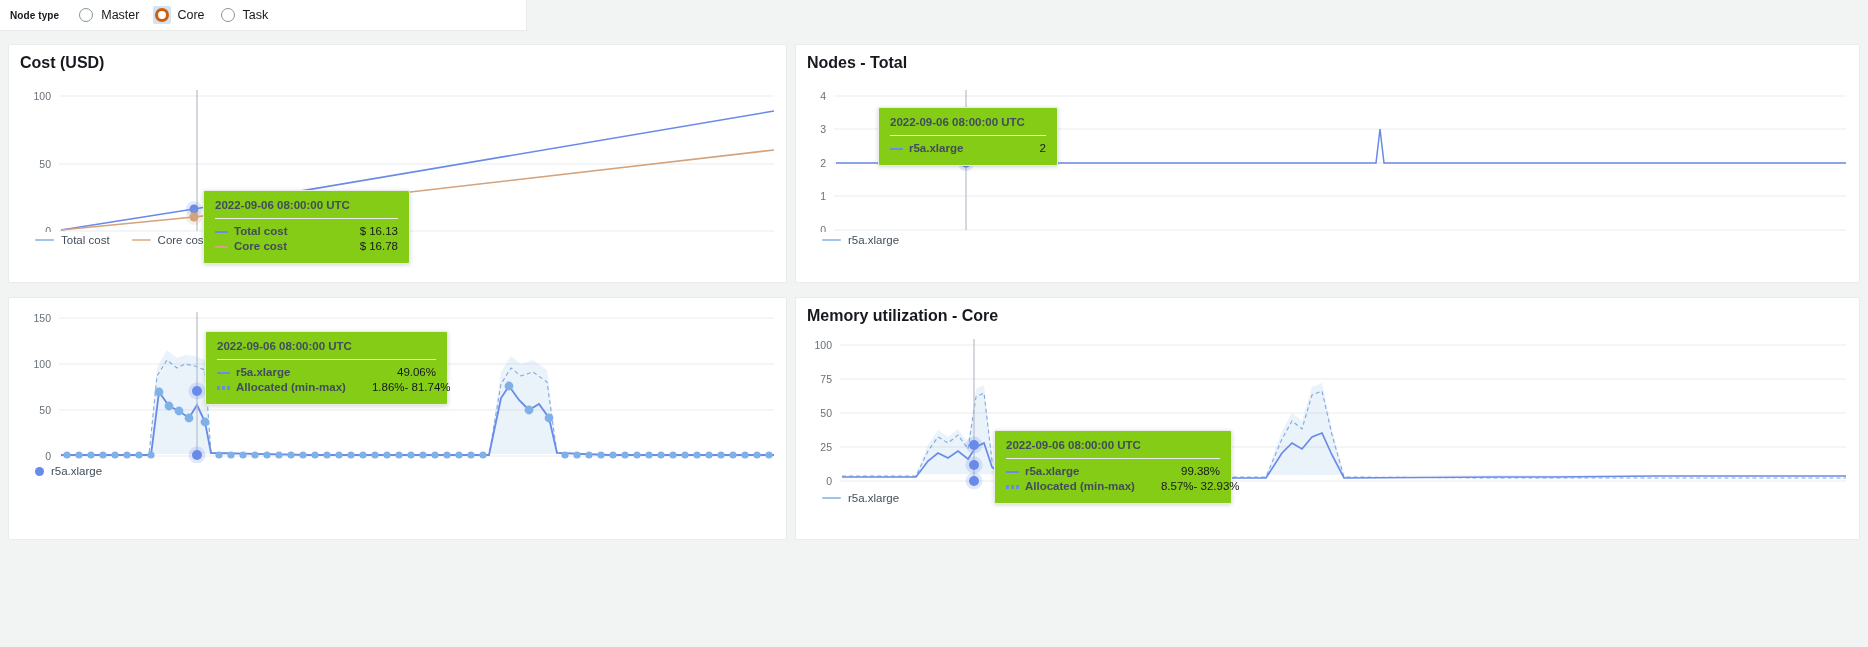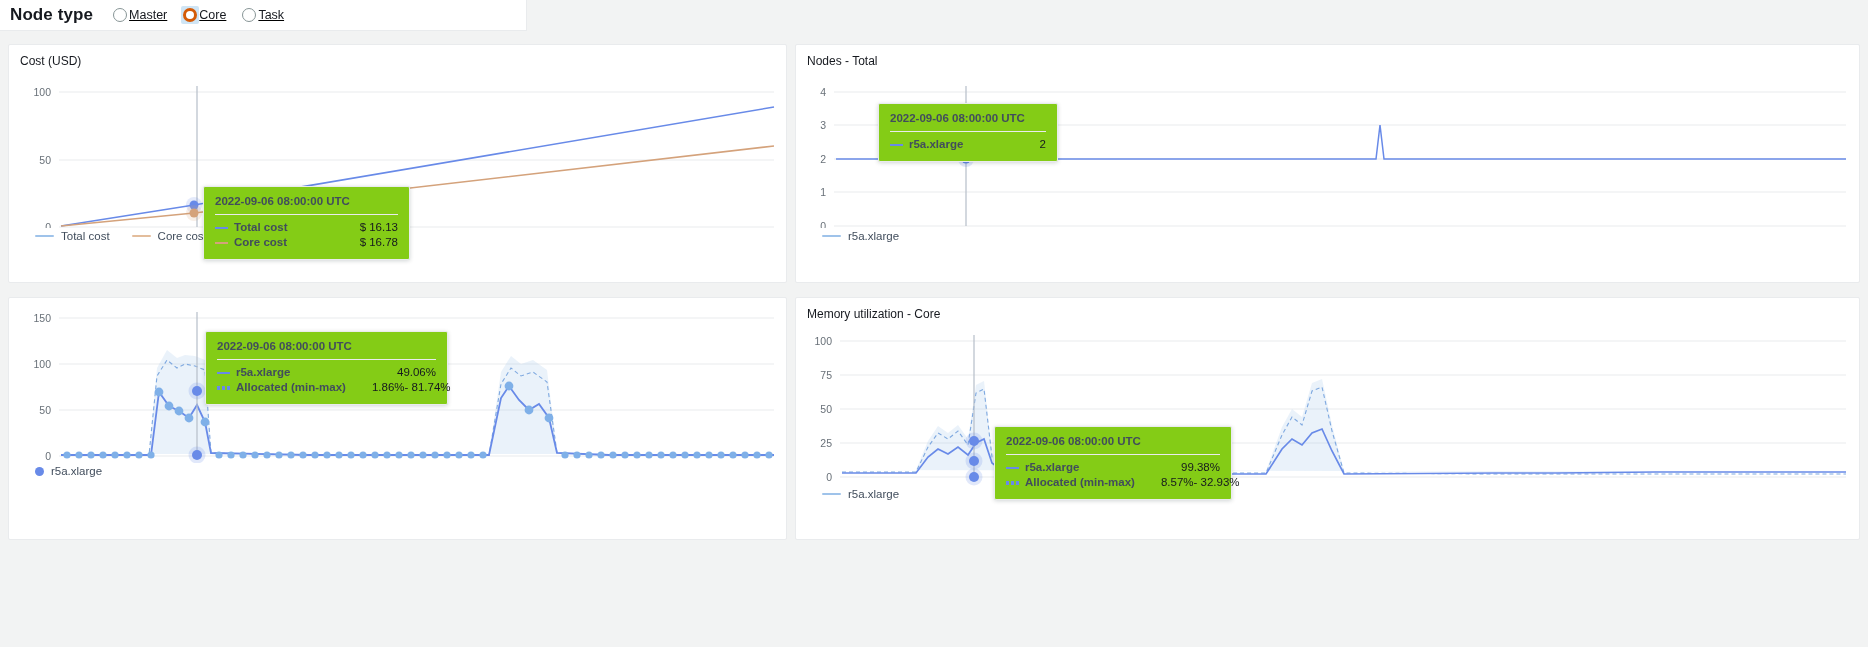--- a/index.html
+++ b/index.html
@@ -22,7 +22,7 @@
     gap: 4px;
   }
   .nodetype-label {
-    font-size: 17px; font-weight: bold; color: #16191f;
+    font-size: 10px; font-weight: bold; color: #16191f;
     margin-right: 14px; letter-spacing: .1px;
   }
   .radio-group { display: flex; align-items: center; gap: 14px; }

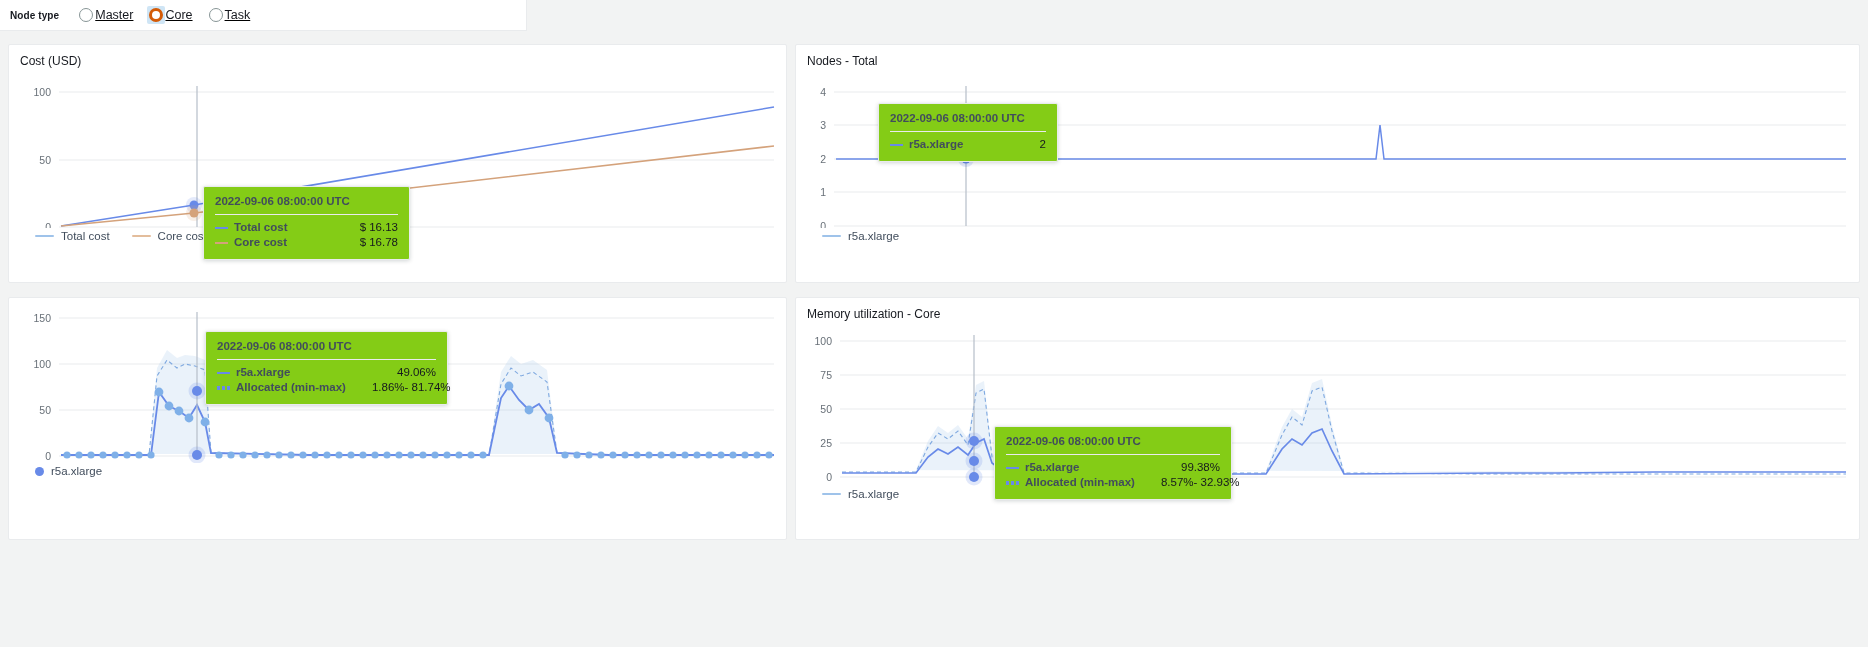--- a/index.html
+++ b/index.html
@@ -26,7 +26,7 @@
     margin-right: 14px; letter-spacing: .1px;
   }
   .radio-group { display: flex; align-items: center; gap: 14px; }
-  .radio-item { display: flex; align-items: center; cursor: pointer; text-decoration: underline; }
+  .radio-item { display: flex; align-items: center; gap: 6px; cursor: pointer; }
   .radio-dot {
     width: 14px; height: 14px; border-radius: 50%;
     border: 1.6px solid #879596; background: #fff;

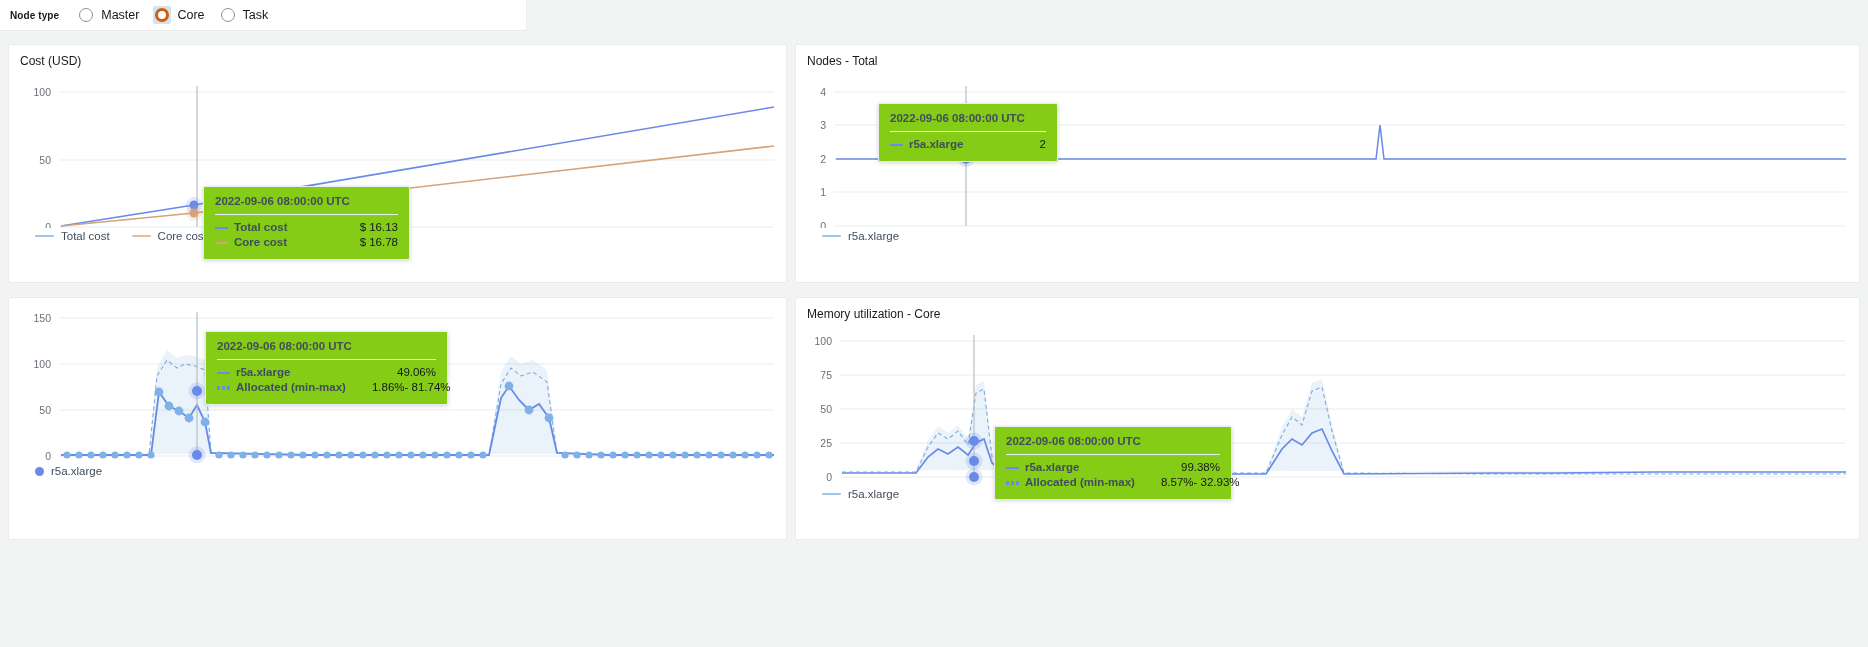--- a/index.html
+++ b/index.html
@@ -55,7 +55,7 @@
   #panel-mem    { left: 795px; top: 297px; width: 1065px; height: 243px; }
 
   .panel-title {
-    font-size: 12px; font-weight: normal; color: #16191f;
+    font-size: 16px; font-weight: bold; color: #16191f;
     padding: 9px 0 0 11px;
   }
   .plot { position: relative; width: 100%; }

